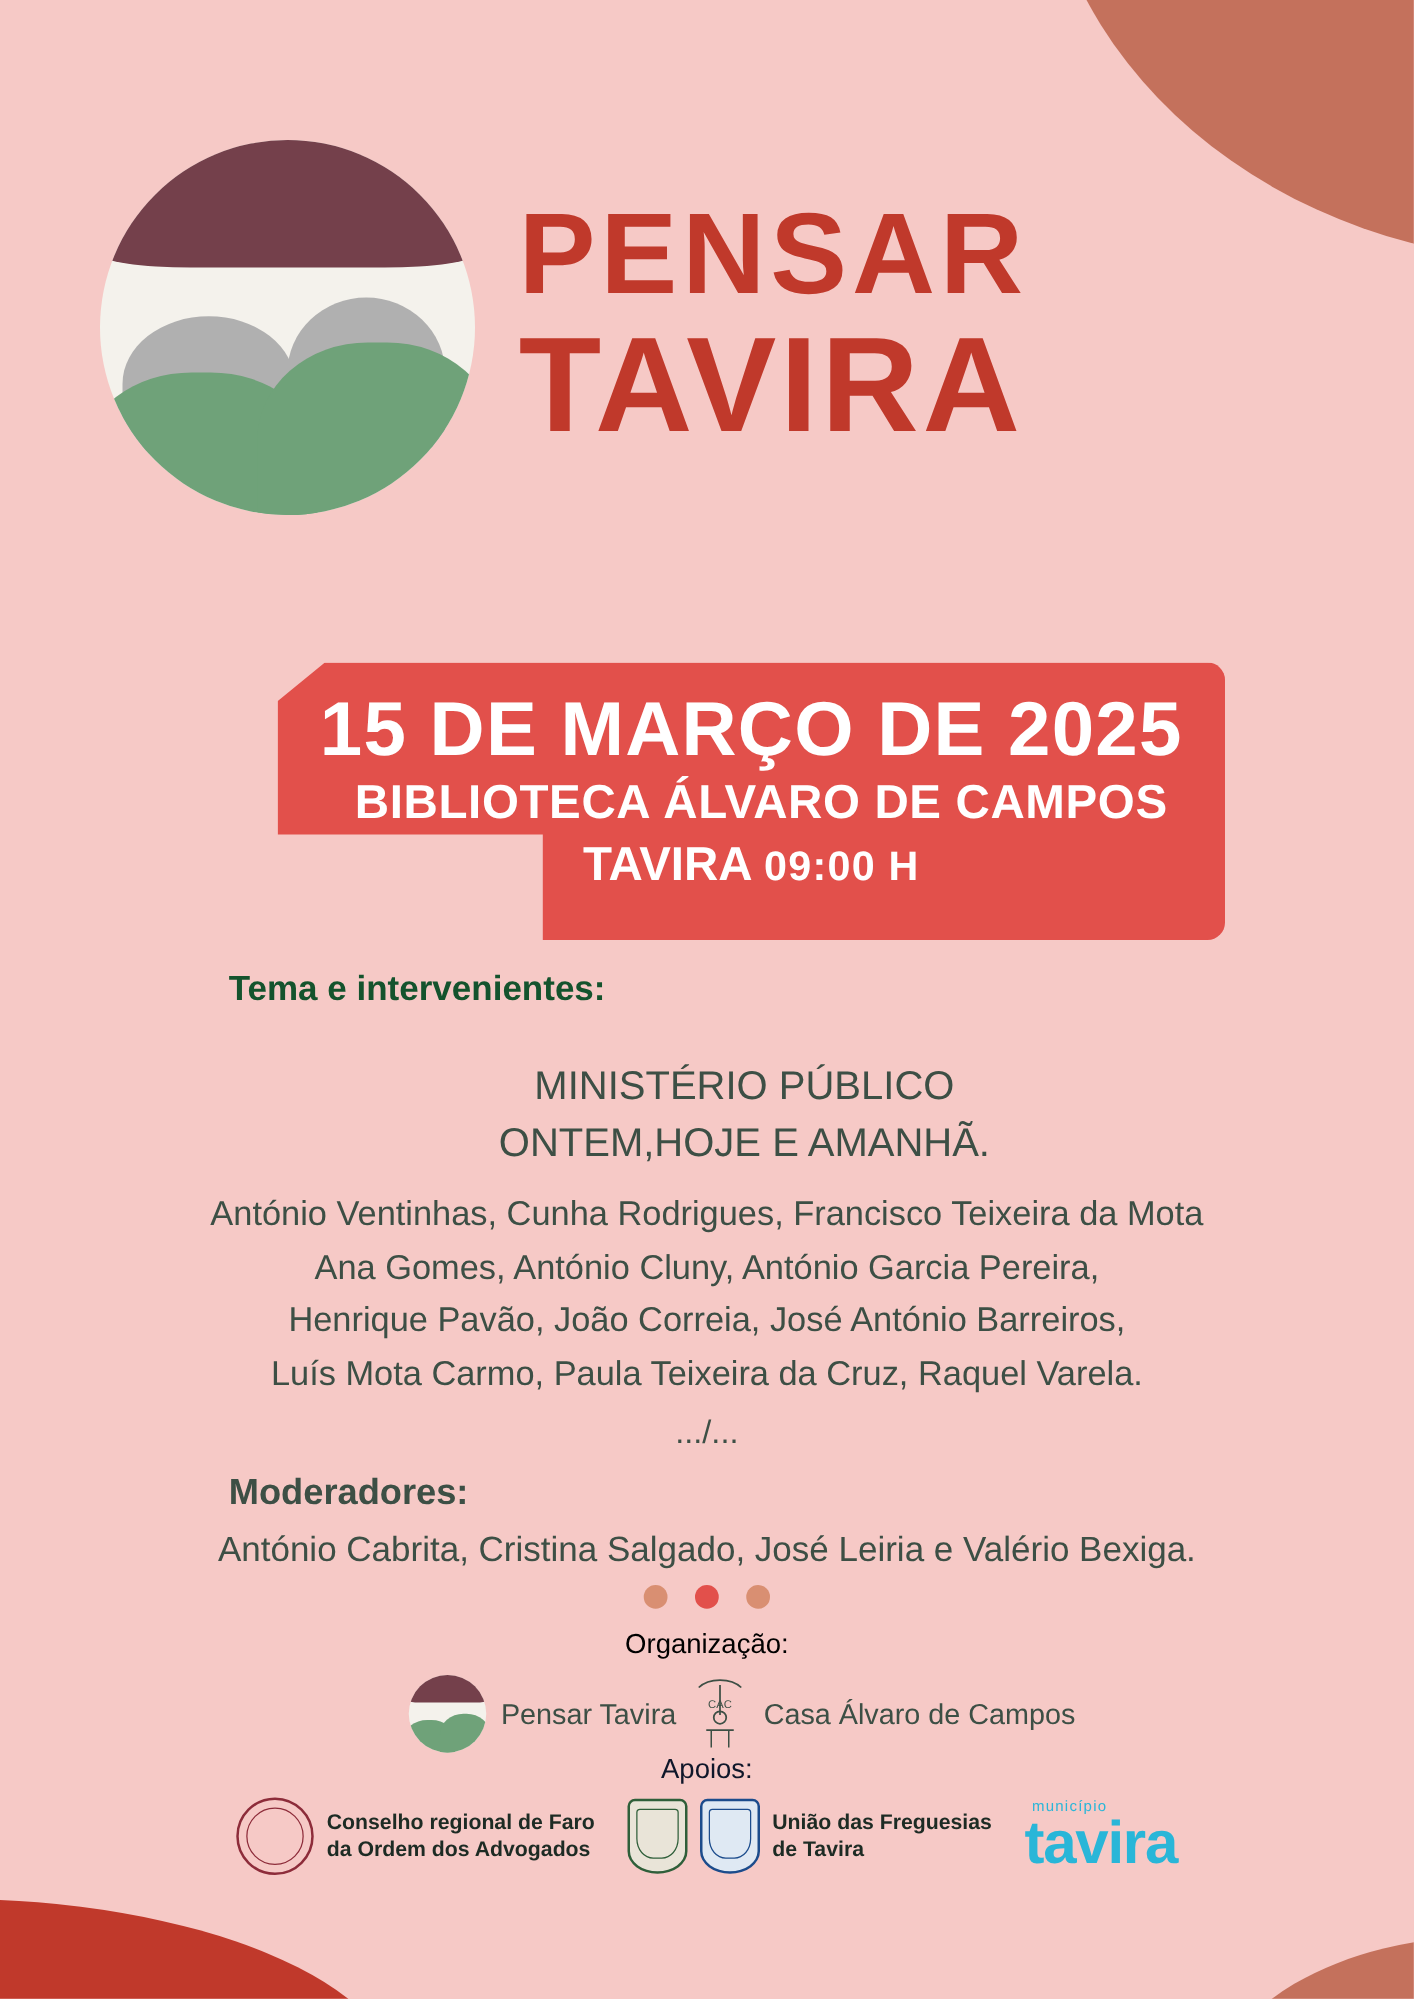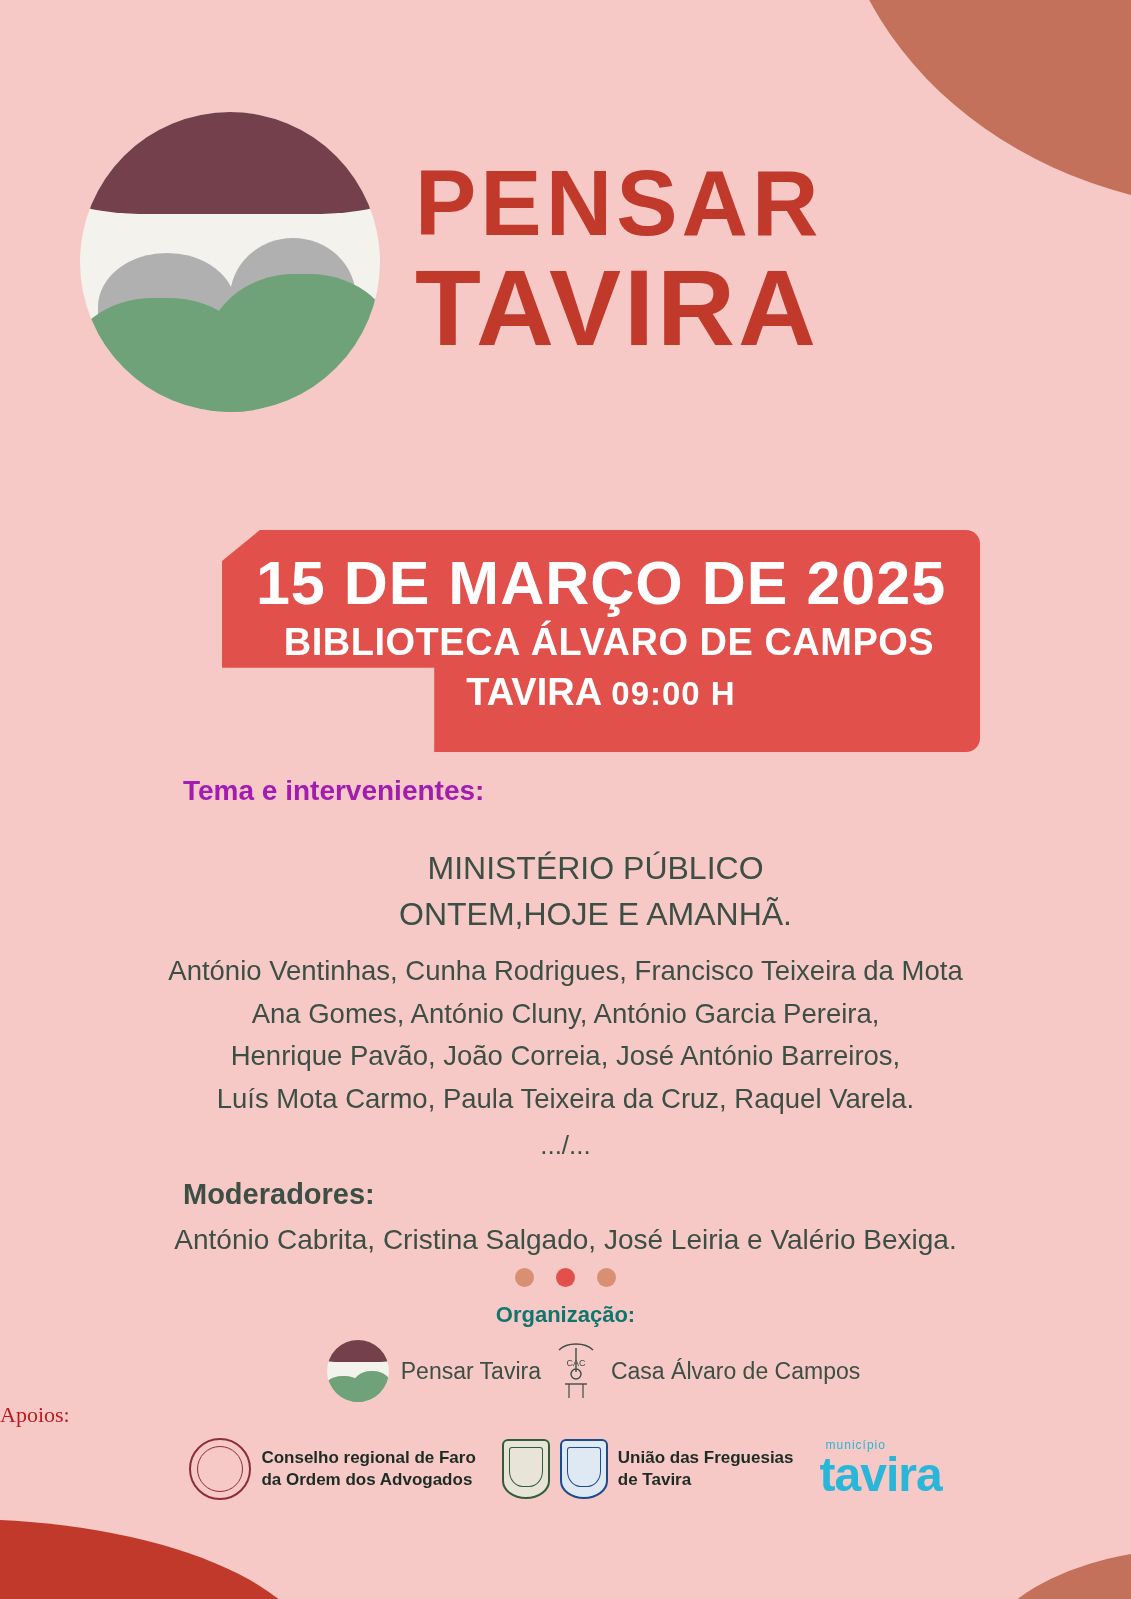--- a/index.html
+++ b/index.html
@@ -190,7 +190,7 @@
     left: 183px;
     font-size: 28px;
     font-weight: bold;
-    color: #a21caf;
+    color: #14532d;
   }
   .theme {
     position: absolute;

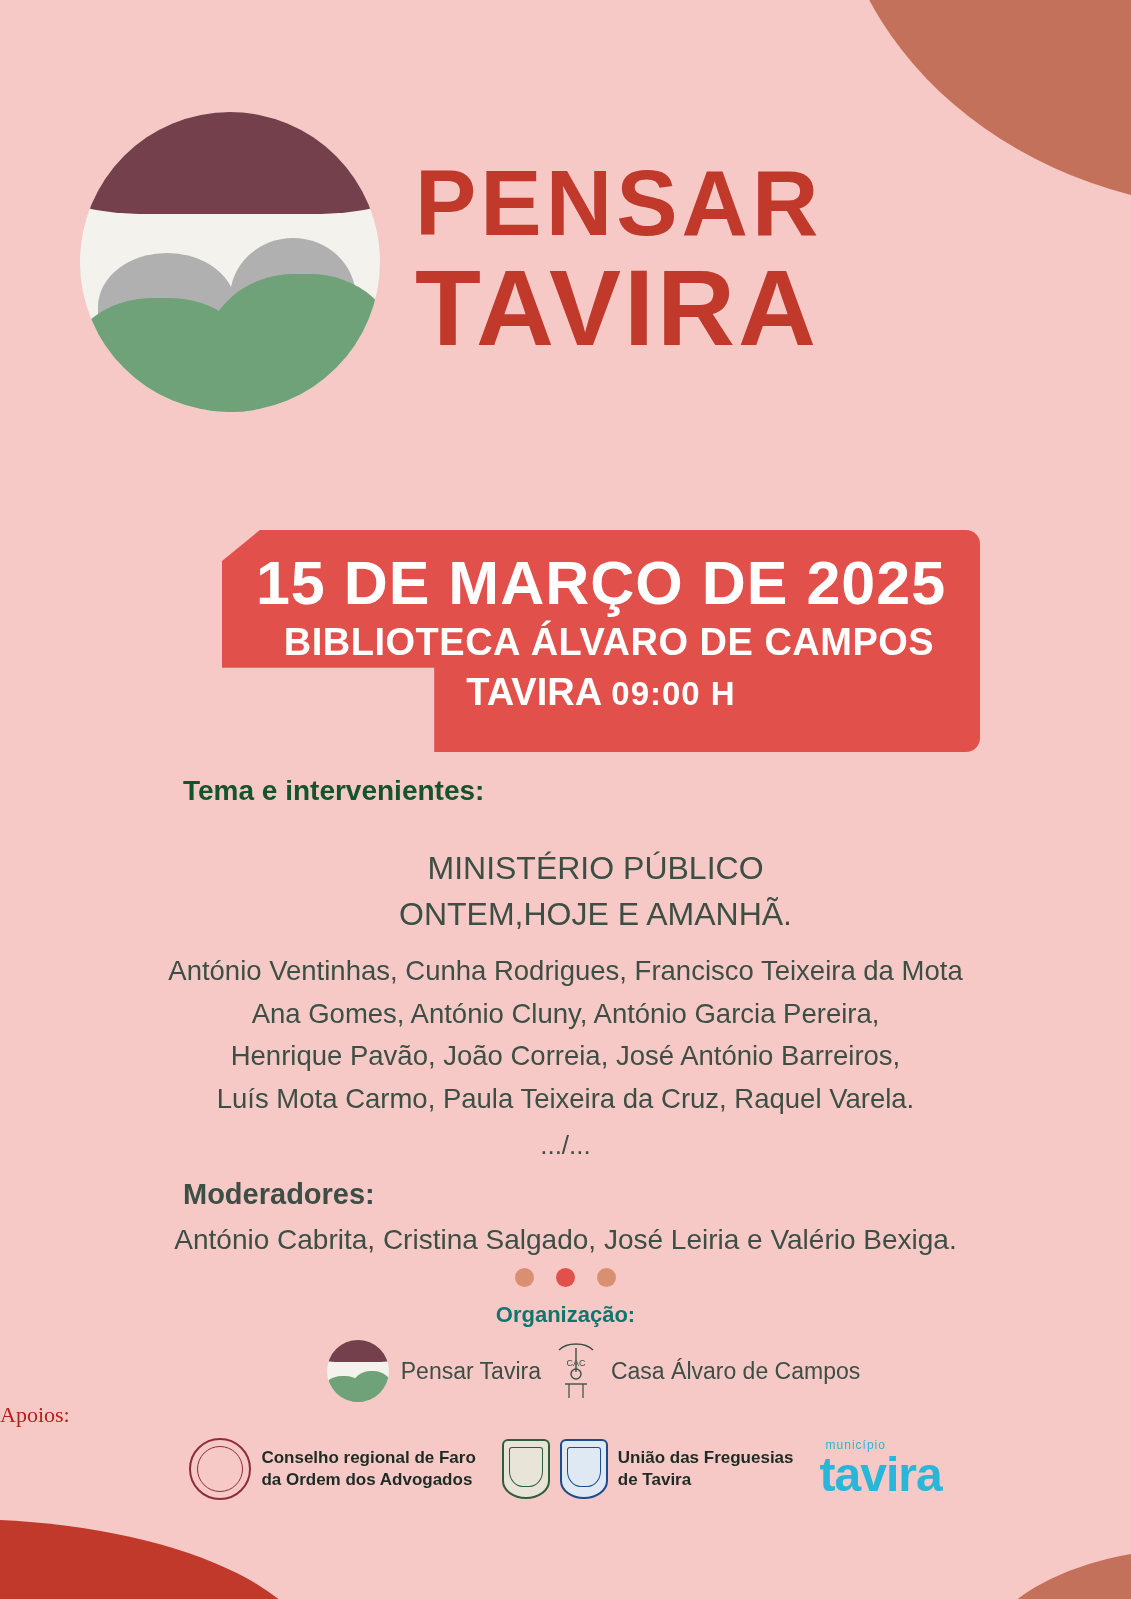--- a/index.html
+++ b/index.html
@@ -265,8 +265,7 @@
     width: 100%;
     text-align: center;
     font-size: 22px;
-    color: #0f766e;
-    font-weight: bold;
+    color: #000000;
   }
   .org-row {
     position: absolute;

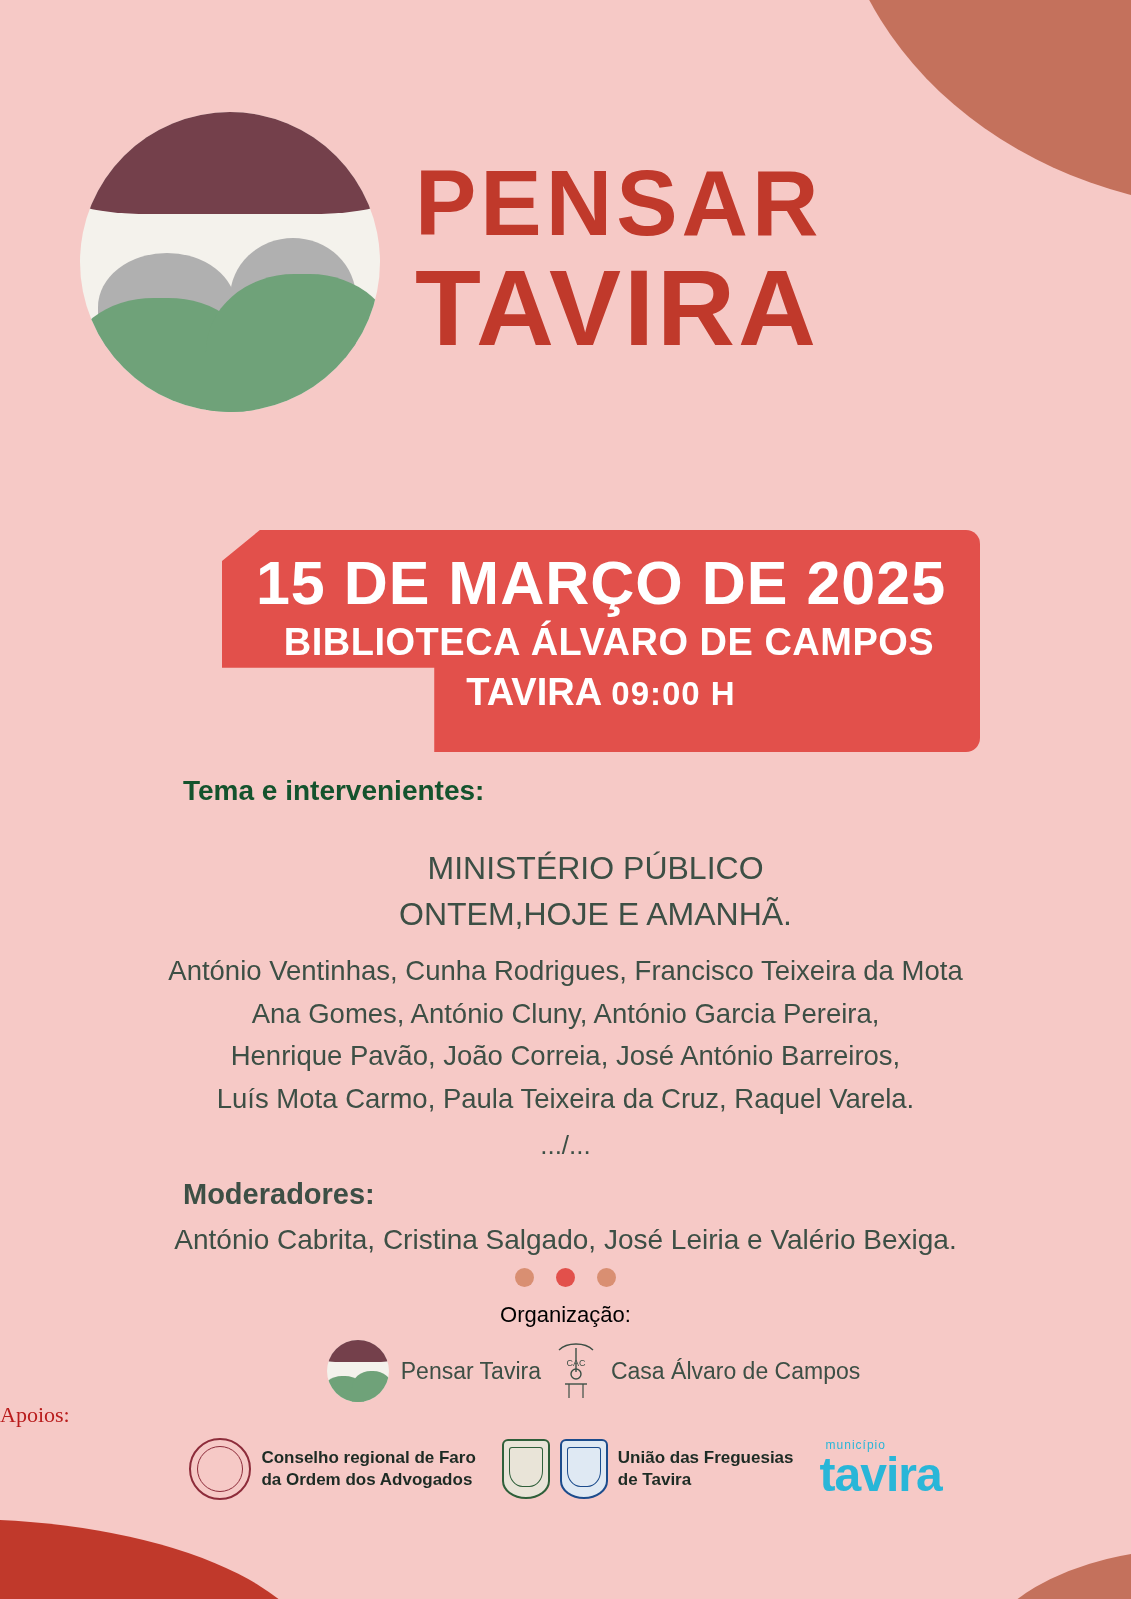--- a/index.html
+++ b/index.html
@@ -305,9 +305,9 @@
     top: 1402px;
     left: 0;
     width: 100%;
+    text-align: center;
     font-size: 22px;
-    color: #b91c1c;
-    font-family: Liberation Serif, serif;
+    color: #0f172a;
   }
   .apoios-row {
     position: absolute;

